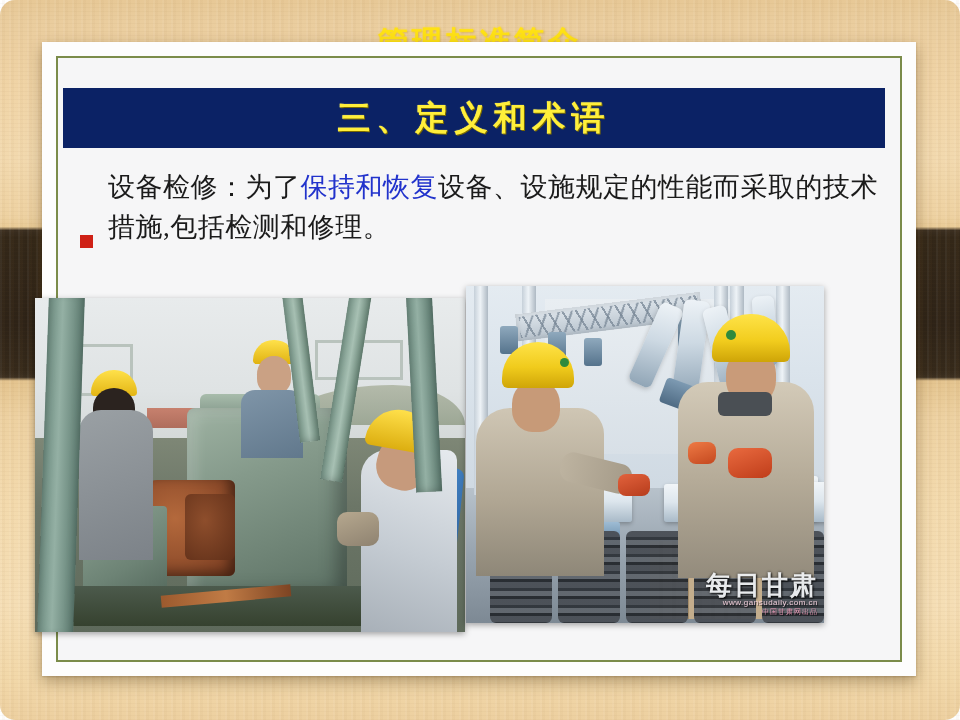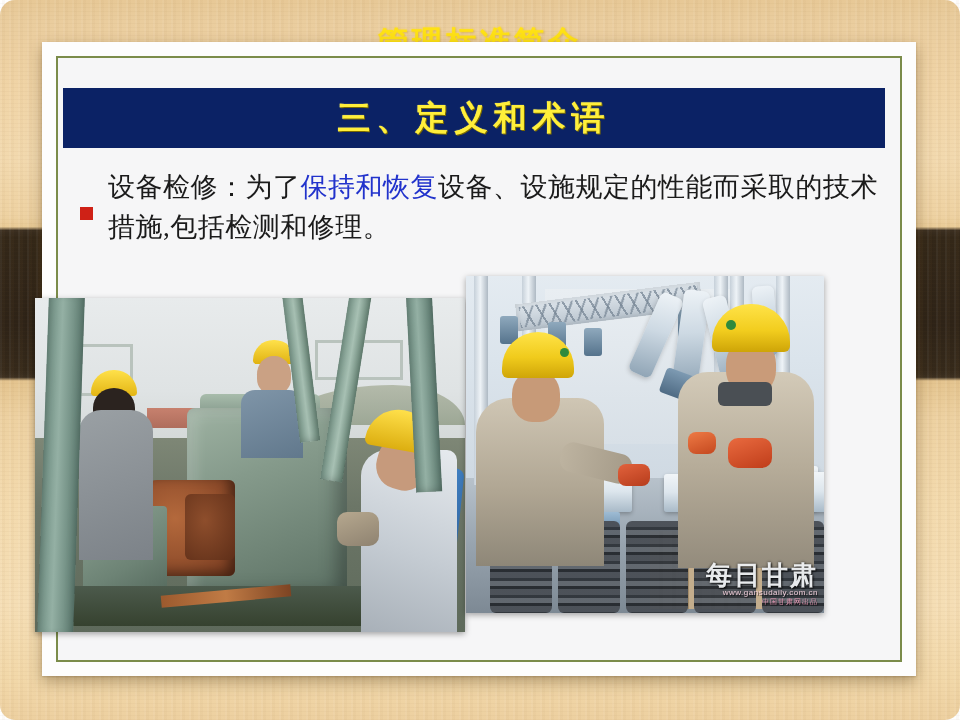--- a/index.html
+++ b/index.html
@@ -77,7 +77,7 @@
   
   .bullet-block {
     position:absolute; left:80px; top:168px; width:800px;
-    display:flex; align-items:center; z-index:7;
+    display:flex; align-items:flex-end; z-index:7;
   }
   .bullet-marker {
     width:13px; height:13px; background:#cf2116; flex:0 0 auto;

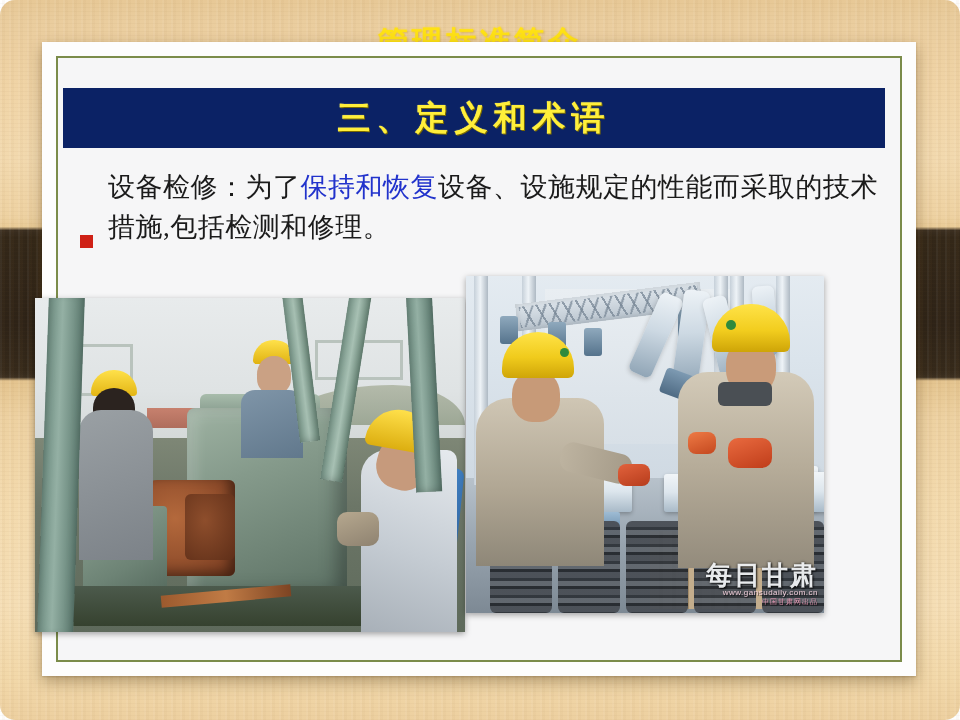--- a/index.html
+++ b/index.html
@@ -170,7 +170,7 @@
     background:linear-gradient(180deg,#3f7ec0,#2d5e96); transform:rotate(6deg); border-radius:8px; }
 
   
-  #photo-right { left:466px; top:276px; width:358px; height:337px; background:#cfd8e0; }
+  #photo-right { left:466px; top:286px; width:358px; height:337px; background:#cfd8e0; }
   .pr-sky { position:absolute; left:0; top:0; width:100%; height:62%;
             background:linear-gradient(180deg,#e4ebf1 0%,#dbe4ec 40%,#cfd9e2 100%); }
   .pr-wall { position:absolute; left:22%; top:4%; width:54%; height:46%;

